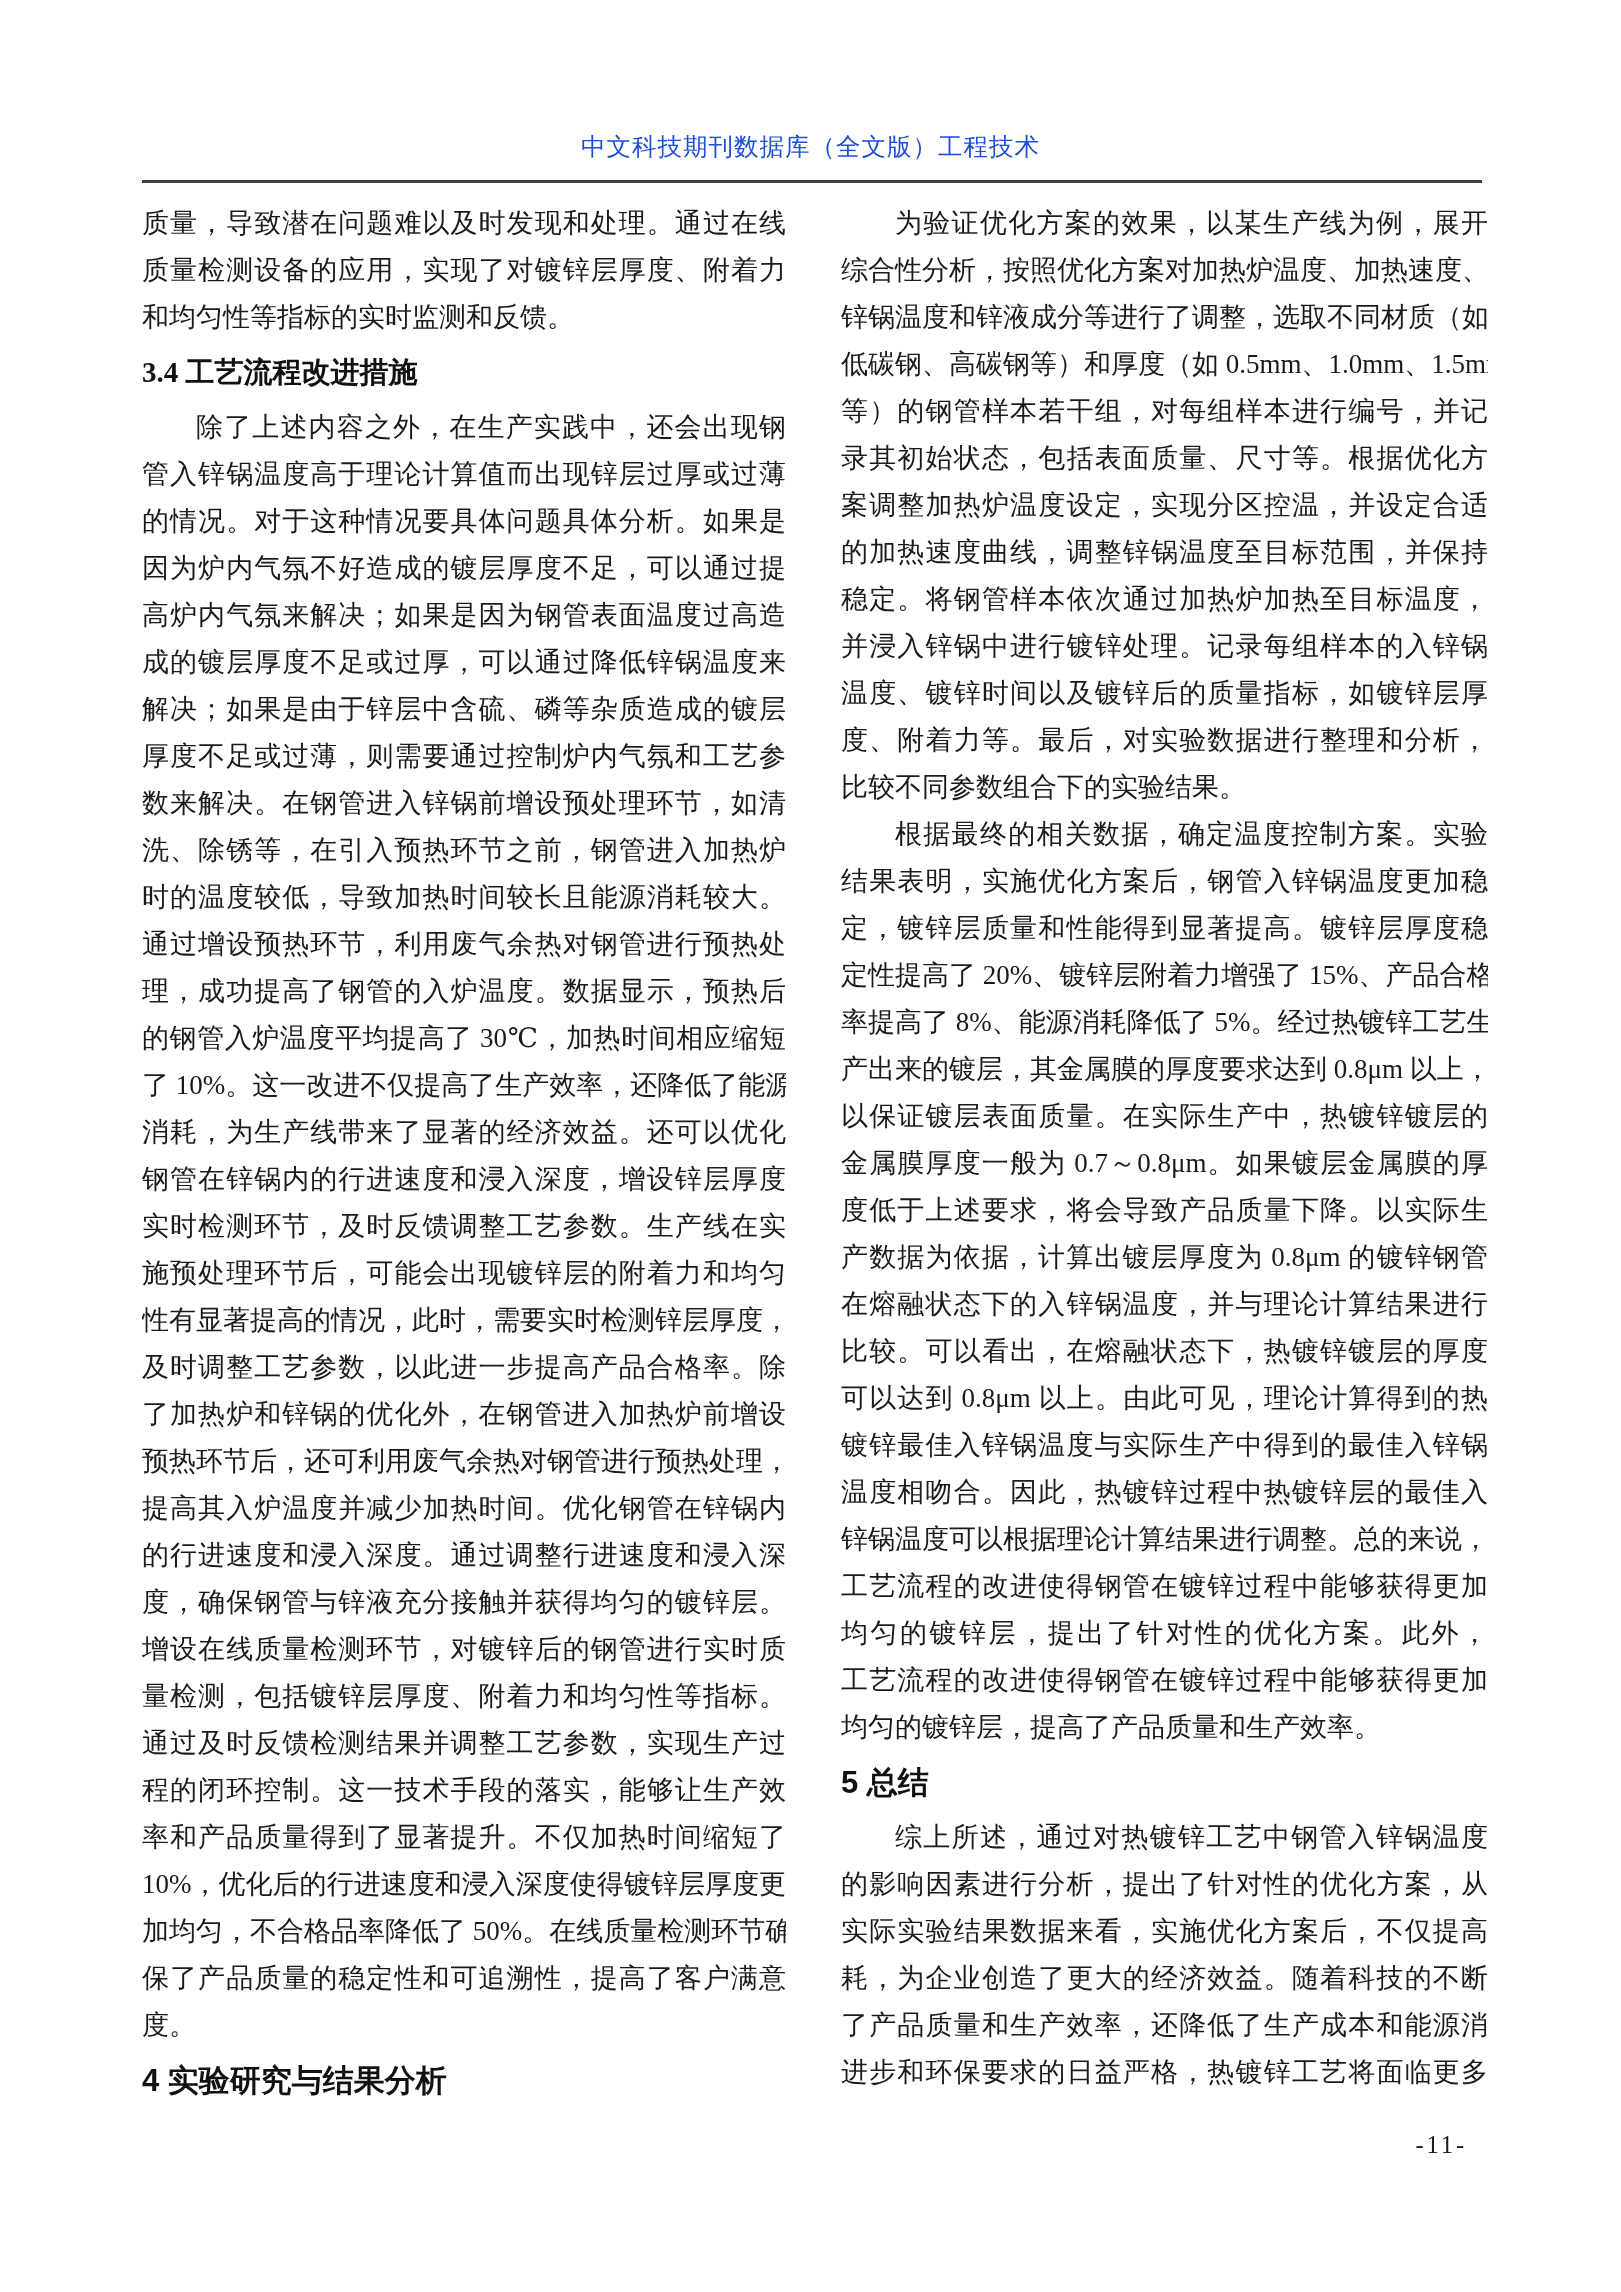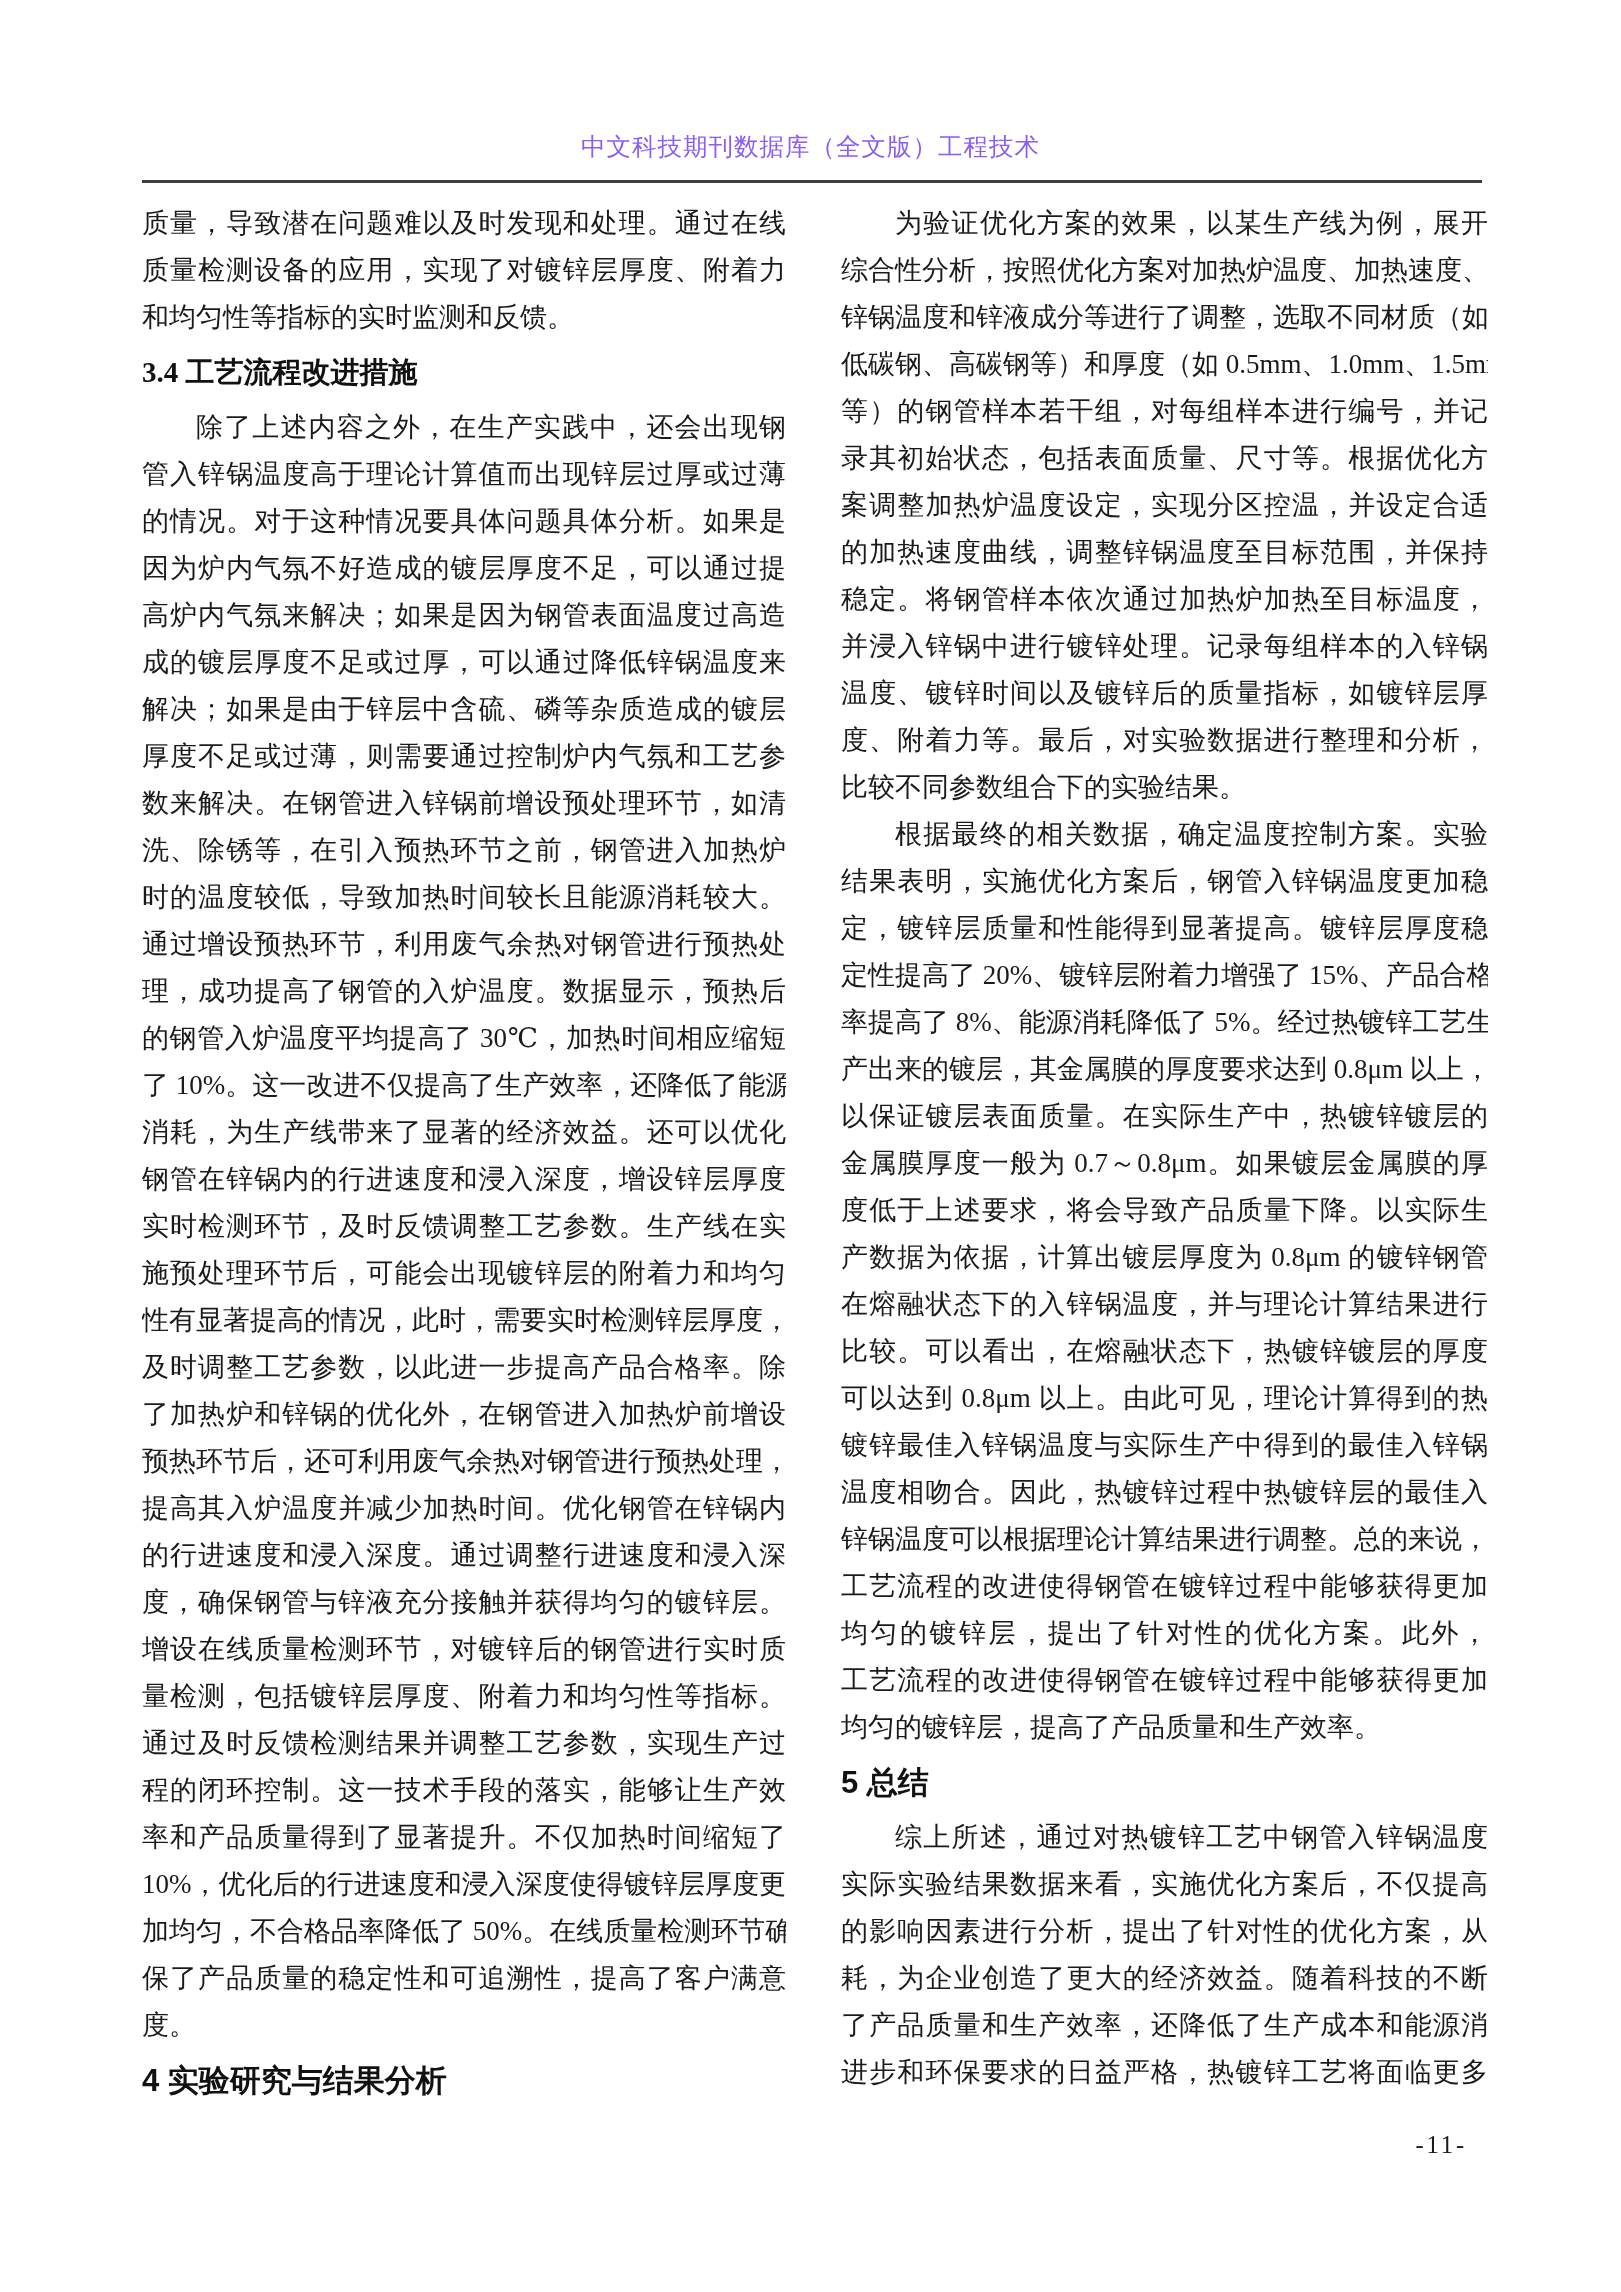--- a/index.html
+++ b/index.html
@@ -19,7 +19,7 @@
     font-size:24.5px;
     line-height:27.4px;
     letter-spacing:1px;
-    color:#8b5cf6;
+    color:#1d4ed8;
   }
   .header-rule{
     position:absolute;

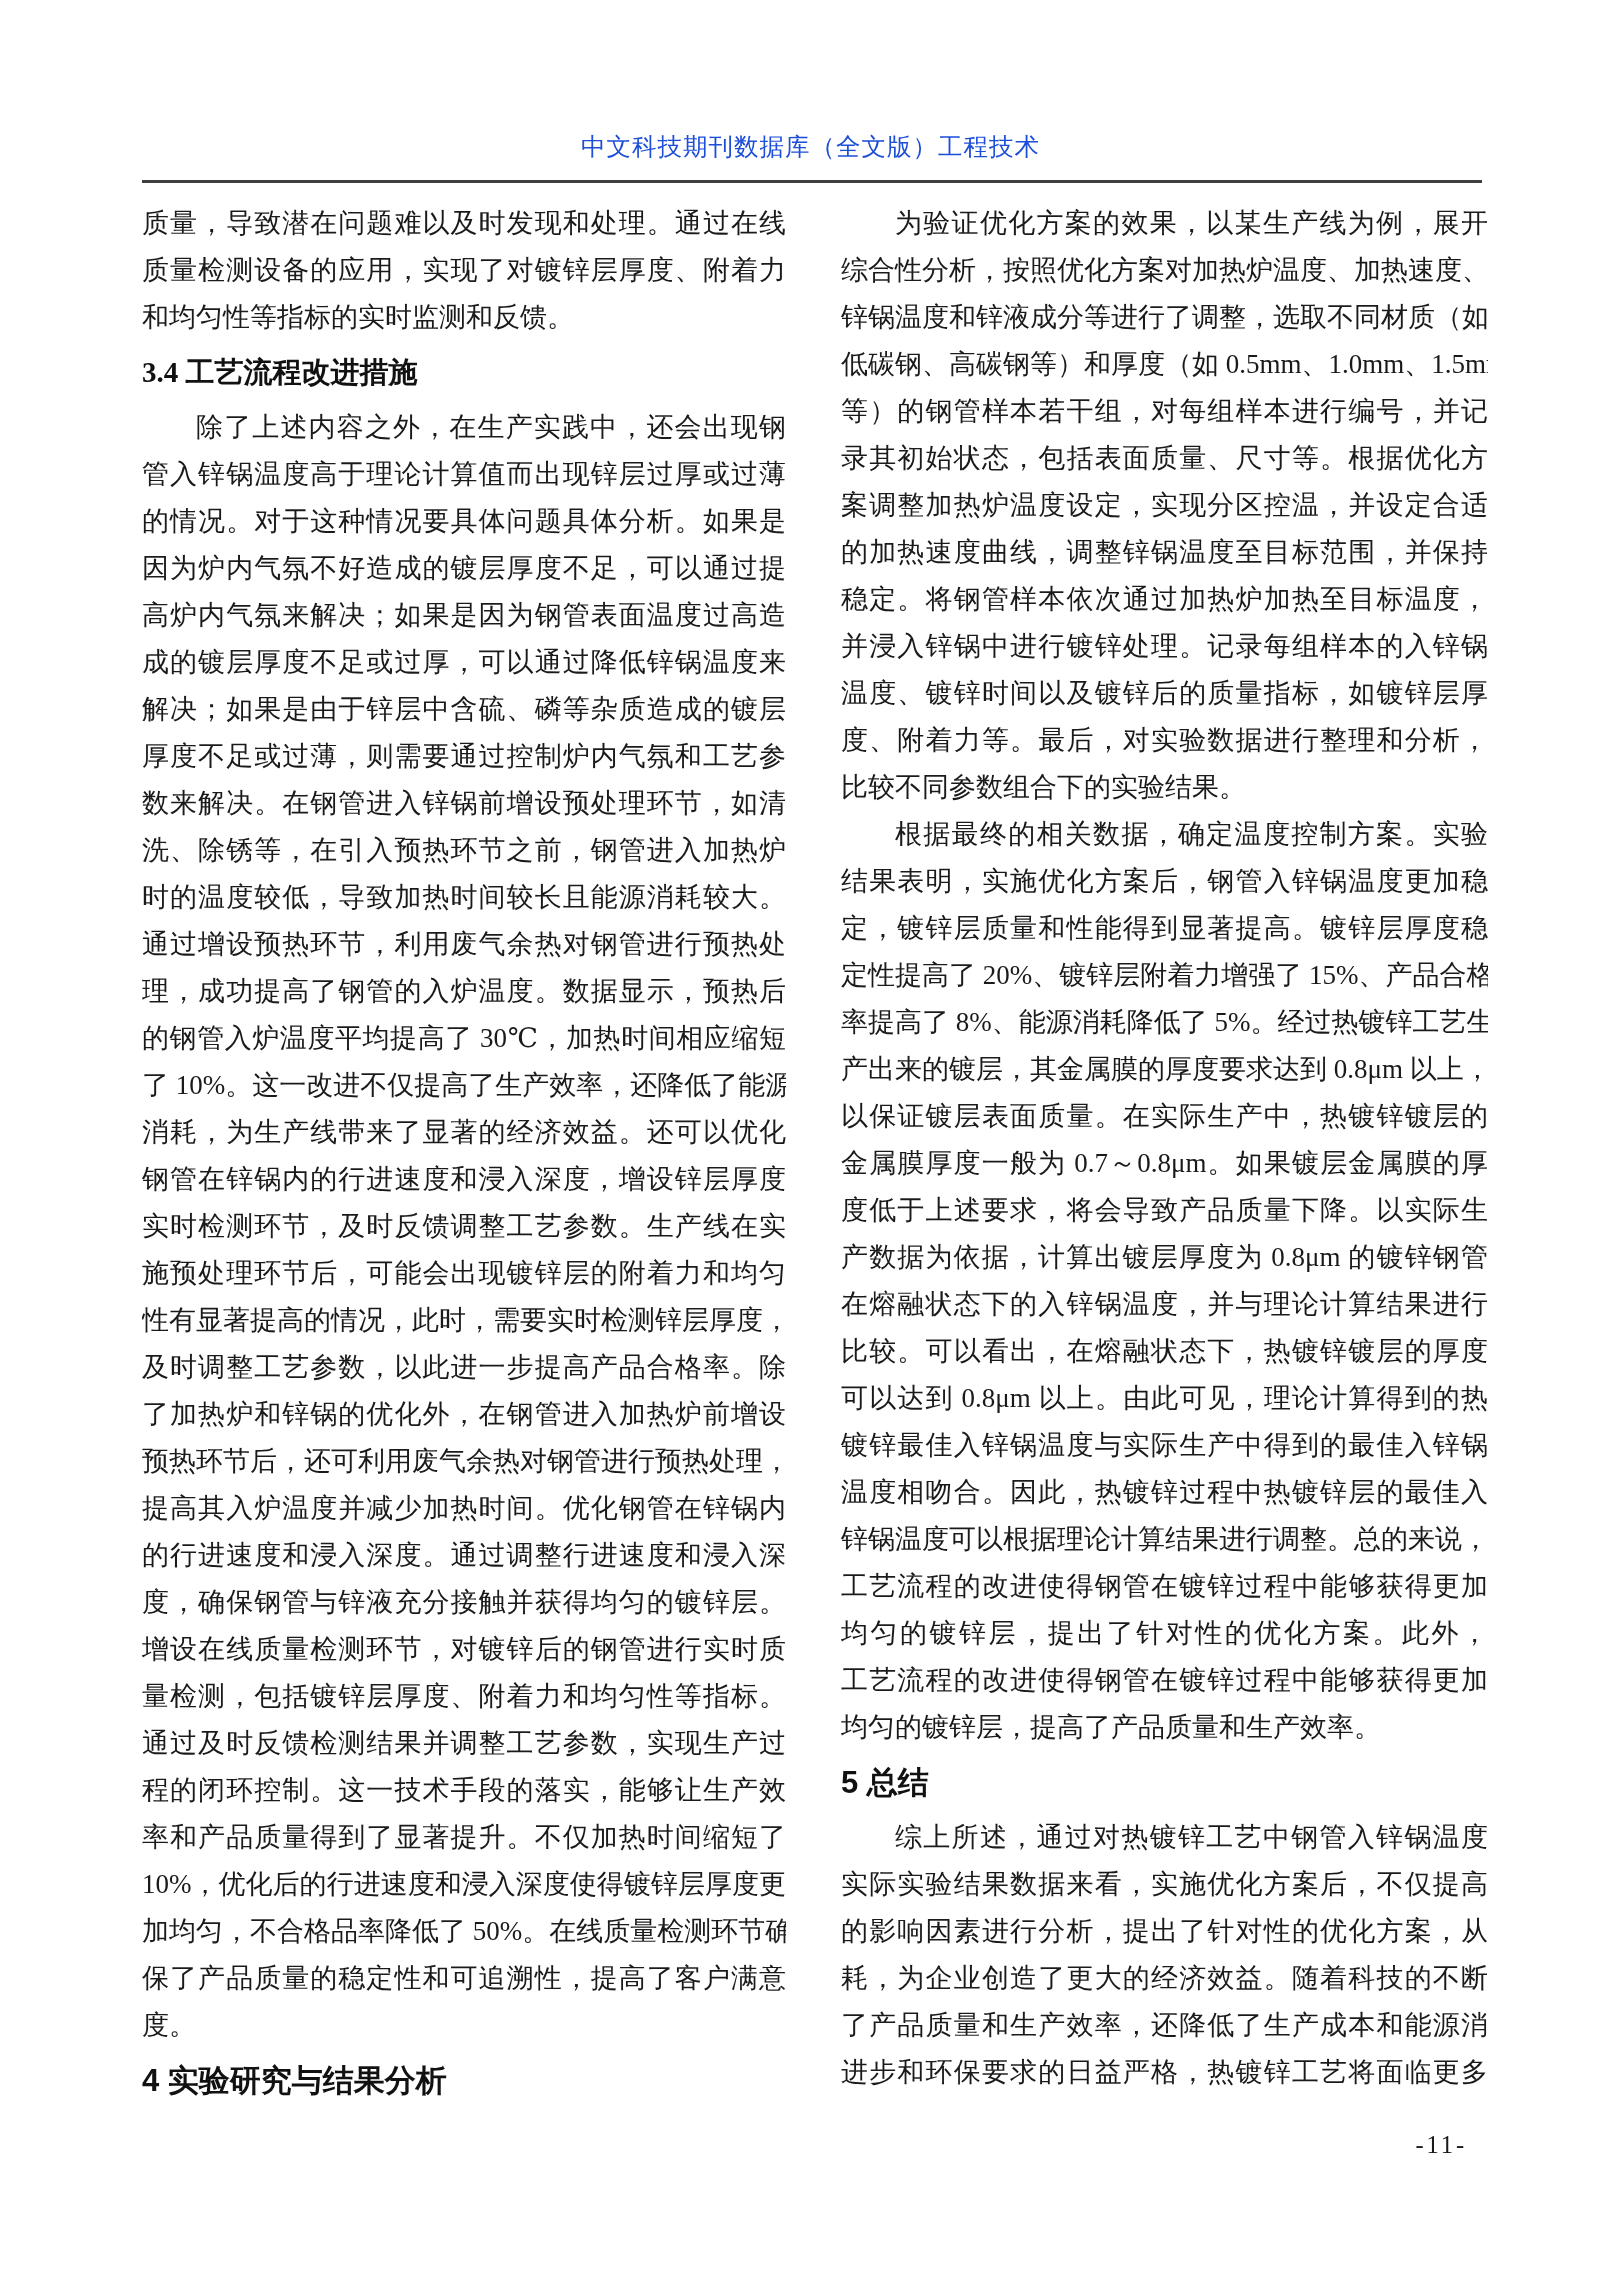--- a/index.html
+++ b/index.html
@@ -158,8 +158,8 @@
       <div class="heading h-main">5 总结</div>
       <div class="para">
         <div class="line indent">综上所述，通过对热镀锌工艺中钢管入锌锅温度</div>
+        <div class="line">的影响因素进行分析，提出了针对性的优化方案，从</div>
         <div class="line">实际实验结果数据来看，实施优化方案后，不仅提高</div>
-        <div class="line">的影响因素进行分析，提出了针对性的优化方案，从</div>
         <div class="line">耗，为企业创造了更大的经济效益。随着科技的不断</div>
         <div class="line">了产品质量和生产效率，还降低了生产成本和能源消</div>
         <div class="line">进步和环保要求的日益严格，热镀锌工艺将面临更多</div>

